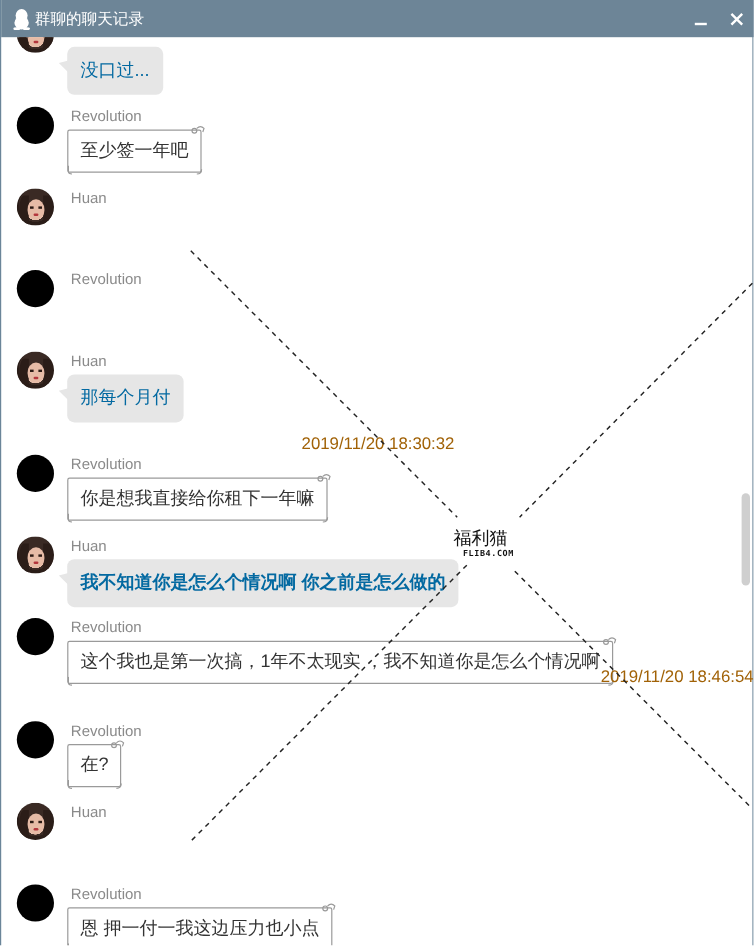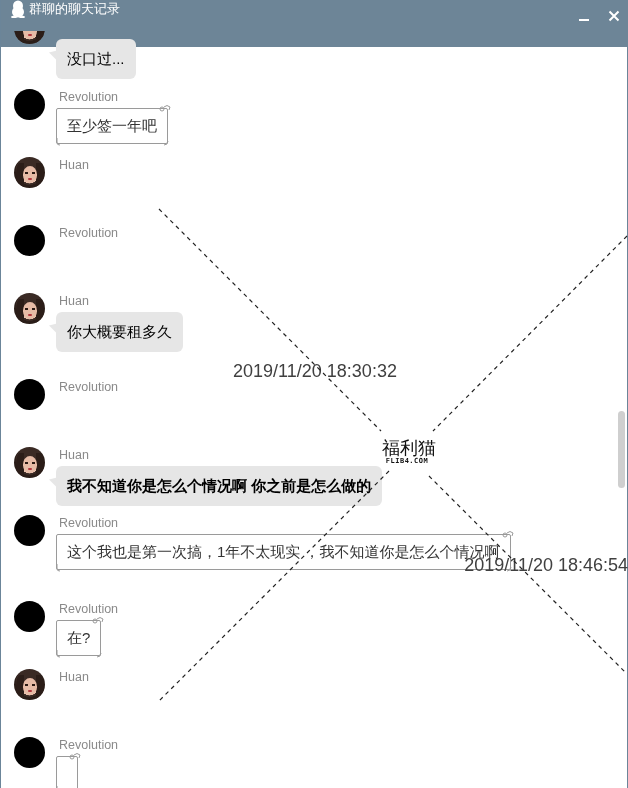--- a/index.html
+++ b/index.html
@@ -13,9 +13,9 @@
     border-right: 1px solid #6b8599;
   }
   .titlebar {
-    position: absolute; left: 0; top: 0; width: 628px; height: 47px;
+    position: absolute; left: 0; top: 0; width: 628px; height: 31px;
     background: #6d8597;
-    display: flex; 
+    display: flex; align-items: center;
     color: #ffffff;
   }
   .titlebar .qq-icon {

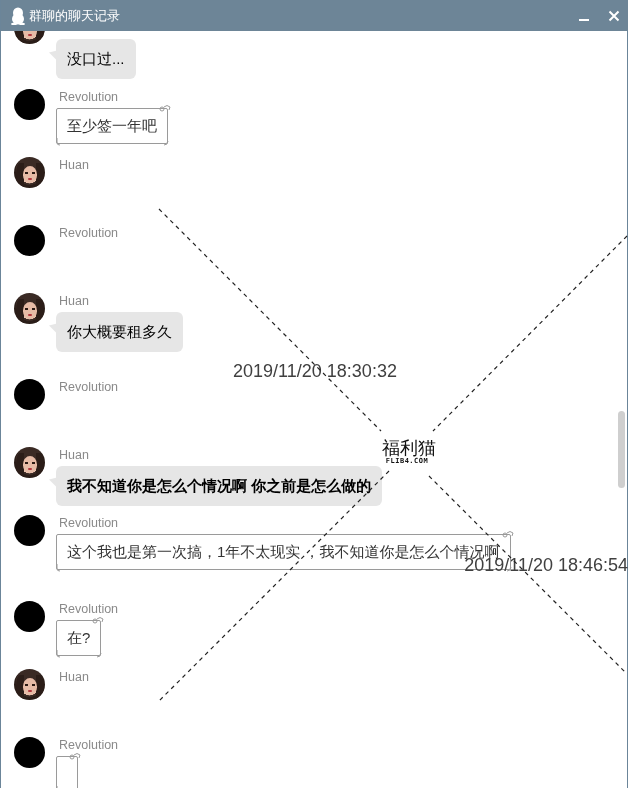--- a/index.html
+++ b/index.html
@@ -69,7 +69,7 @@
   }
   .bubble {
     position: absolute; left: 54px;
-    font-size: 15px; color: #000000; white-space: nowrap;
+    font-size: 15px; color: #0369a1; white-space: nowrap;
     padding: 0 11px; line-height: 40px; height: 40px;
   }
   .bubble.gray {

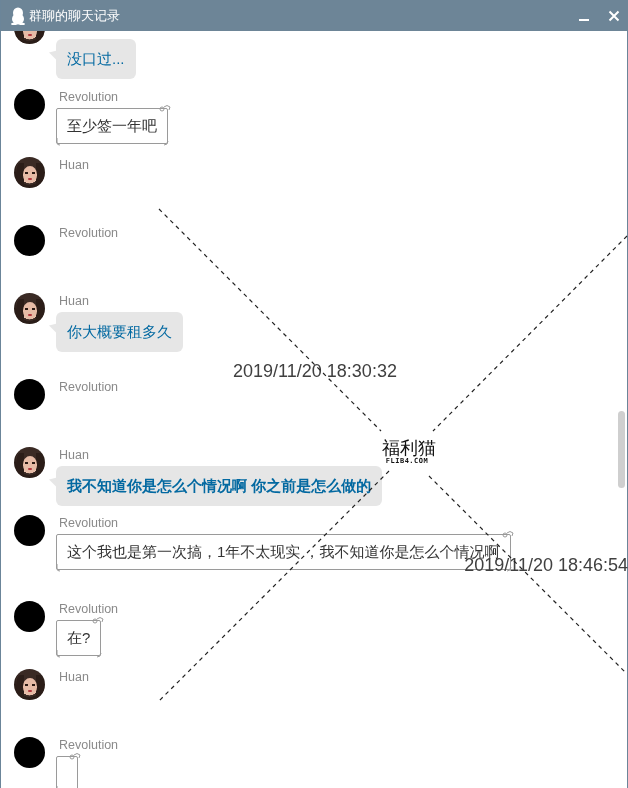--- a/index.html
+++ b/index.html
@@ -207,7 +207,7 @@
           <span class="lips"></span>
       </div>
       <div class="sender" style="top:1px;">Huan</div>
-      <div class="bubble gray" style="top:19px;">你大概要租多久</div>
+      <div class="bubble gray" style="top:19px;">那每个月付</div>
     </div>
 
     <div class="timestamp" style="top:330px;">2019/11/20 18:30:32</div>

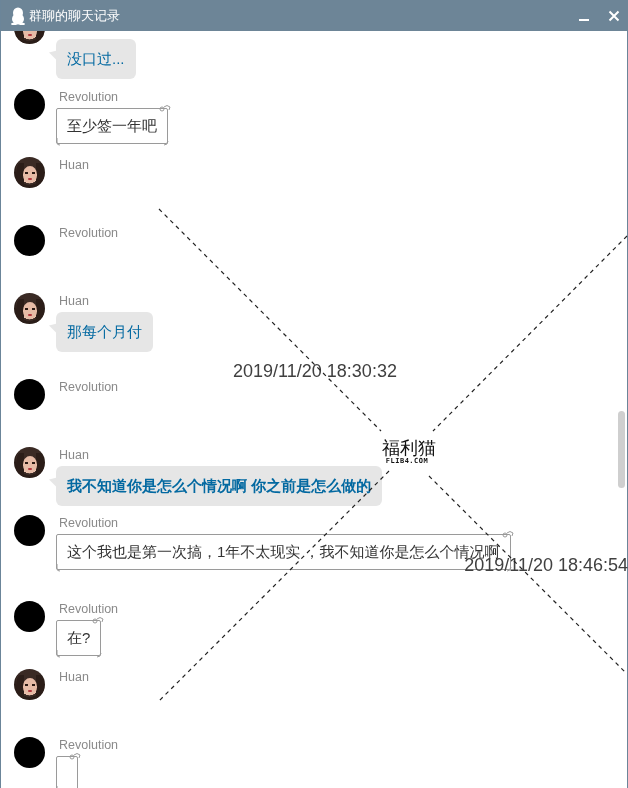--- a/index.html
+++ b/index.html
@@ -99,7 +99,7 @@
 
   .timestamp {
     position: absolute; left: 0; width: 626px; text-align: center;
-    font-size: 18px; color: #404040;
+    font-size: 14px; color: #a16207;
   }
 
   .scrollbar-track {

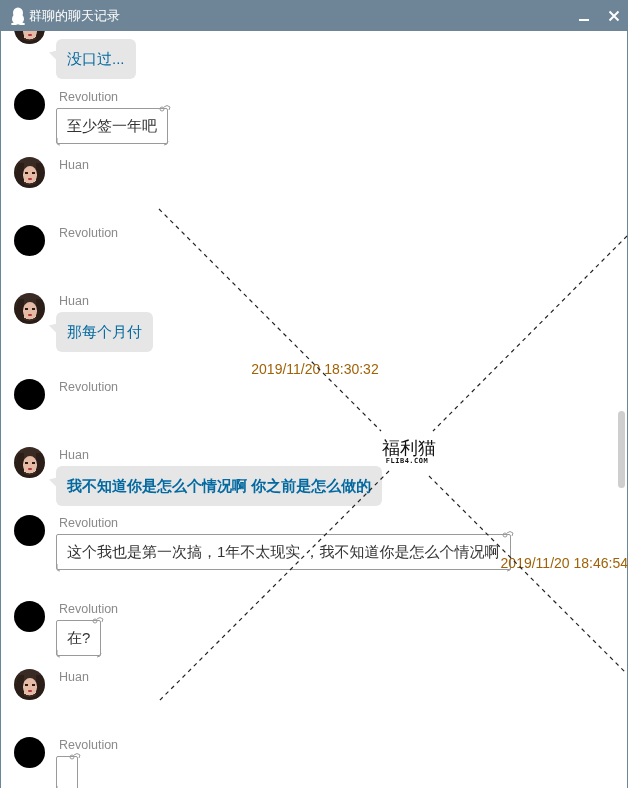--- a/index.html
+++ b/index.html
@@ -215,6 +215,19 @@
     <div class="msg" style="top:348px; height:60px;">
       <div class="avatar black" style="top:0px;"></div>
       <div class="sender" style="top:1px;">Revolution</div>
+      <div class="bubble outline" style="top:19px;">
+        <span>你是想我直接给你租下一年嘛</span>
+        <svg class="curl-tr" viewBox="0 0 14 8">
+            <circle cx="5" cy="5" r="2" fill="none" stroke="#9a9a9a"></circle>
+            <path d="M7 3 Q10 0 13 3 L12 6" fill="none" stroke="#9a9a9a"></path>
+          </svg>
+        <svg class="curl-bl" viewBox="0 0 8 8">
+            <path d="M4 0 L4 5 Q4 7 7 7" fill="none" stroke="#9a9a9a"></path>
+          </svg>
+        <svg class="curl-br" viewBox="0 0 6 6">
+            <path d="M1 5 Q5 5 5 1" fill="none" stroke="#9a9a9a"></path>
+          </svg>
+      </div>
     </div>
 
     <div class="msg" style="top:416px; height:60px;">

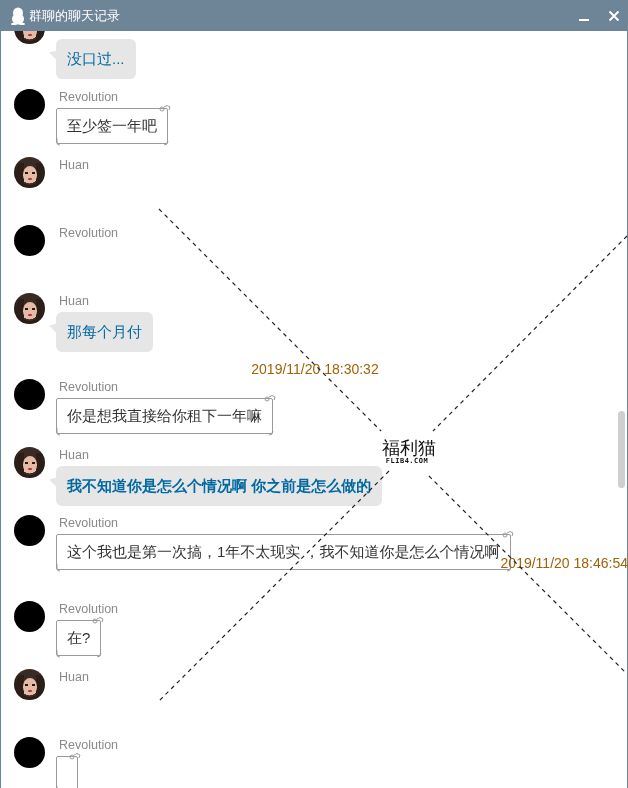--- a/index.html
+++ b/index.html
@@ -114,8 +114,8 @@
     position: absolute; left: 0; top: 31px; width: 628px; height: 757px; pointer-events: none;
   }
   .wm-text {
-    position: absolute; left: 377px; top: 441px; width: 58px; text-align: right;
-    font-size: 18px; color: #111111; line-height: 15px;
+    position: absolute; left: 377px; top: 441px; width: 58px; text-align: left;
+    font-size: 15px; color: #111111; line-height: 15px;
   }
   .wm-sub {
     position: absolute; left: 377px; top: 457px; width: 58px; text-align: center;

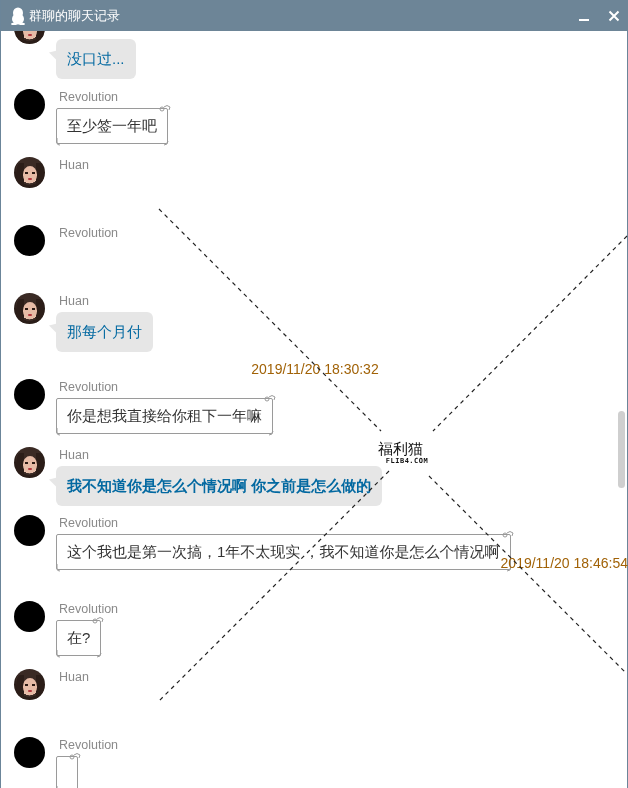--- a/index.html
+++ b/index.html
@@ -297,6 +297,7 @@
       <div class="avatar black" style="top:0px;"></div>
       <div class="sender" style="top:1px;">Revolution</div>
       <div class="bubble outline" style="top:19px;">
+        <span>恩 押一付一我这边压力也小点</span>
         <svg class="curl-tr" viewBox="0 0 14 8">
             <circle cx="5" cy="5" r="2" fill="none" stroke="#9a9a9a"></circle>
             <path d="M7 3 Q10 0 13 3 L12 6" fill="none" stroke="#9a9a9a"></path>

